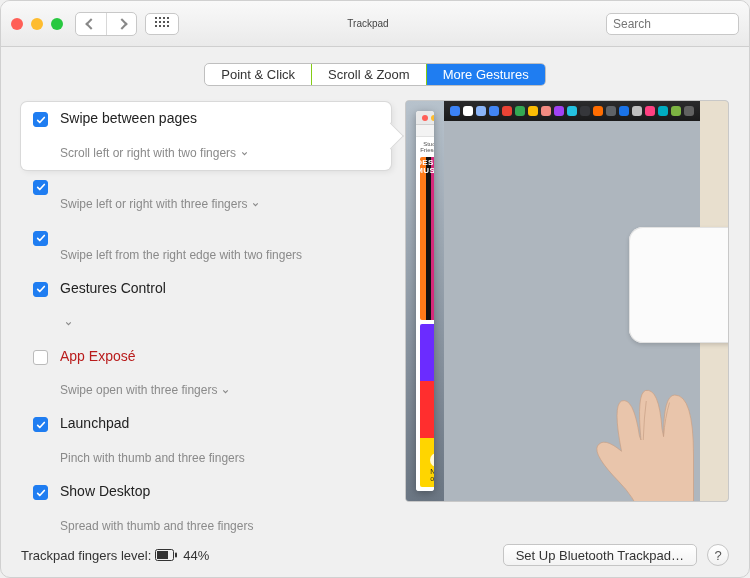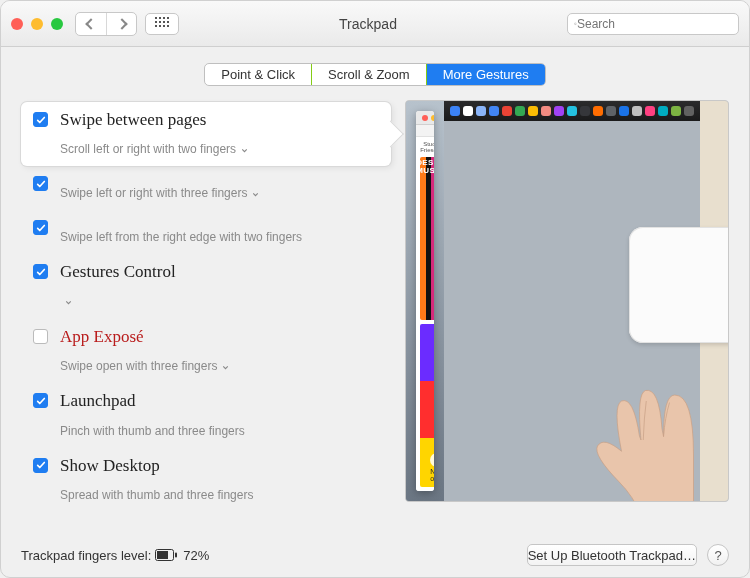--- a/index.html
+++ b/index.html
@@ -15,7 +15,7 @@
   .navbtn { width:30px; height:22px; display:flex; align-items:center; justify-content:center; }
   .navbtn + .navbtn { border-left:1px solid #d8d8d8; }
   .gridbtn { width:34px; height:22px; border:1px solid #c8c8c8; border-radius:5px; background:#fff; margin-left:8px; display:flex; align-items:center; justify-content:center;}
-  .wintitle { position:absolute; left:0; right:14px; text-align:center; font-size:14px; color:#444; pointer-events:none;}
+  .wintitle { position:absolute; left:0; right:14px; text-align:center; font-size:10px; color:#444; pointer-events:none;}
   .search { margin-left:auto; width:172px; height:22px; border:1px solid #c8c8c8; border-radius:5px; background:#fff; display:flex; align-items:center; padding:0 6px; }
   .search input { border:none; outline:none; flex:1; font-size:12px; background:transparent; }
 

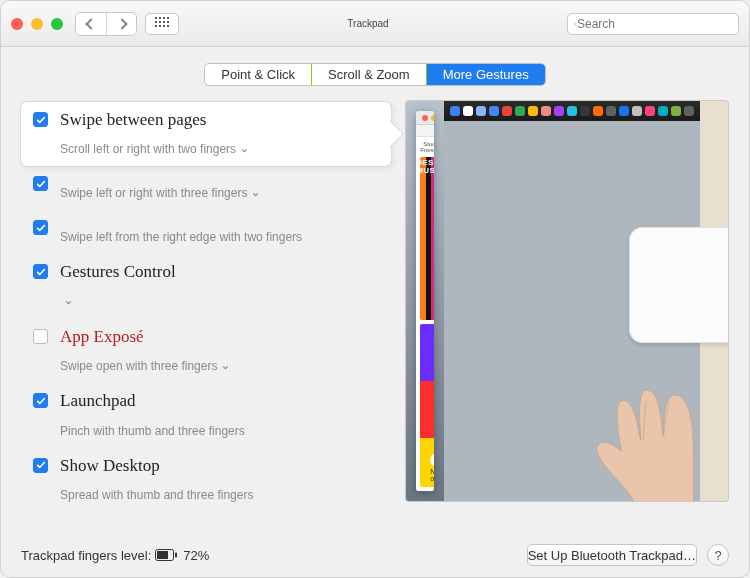--- a/index.html
+++ b/index.html
@@ -16,7 +16,7 @@
   .navbtn + .navbtn { border-left:1px solid #d8d8d8; }
   .gridbtn { width:34px; height:22px; border:1px solid #c8c8c8; border-radius:5px; background:#fff; margin-left:8px; display:flex; align-items:center; justify-content:center;}
   .wintitle { position:absolute; left:0; right:14px; text-align:center; font-size:10px; color:#444; pointer-events:none;}
-  .search { margin-left:auto; width:172px; height:22px; border:1px solid #c8c8c8; border-radius:5px; background:#fff; display:flex; align-items:center; padding:0 6px; }
+  .search { margin-left:auto; width:133px; height:22px; border:1px solid #c8c8c8; border-radius:5px; background:#fff; display:flex; align-items:center; padding:0 6px; }
   .search input { border:none; outline:none; flex:1; font-size:12px; background:transparent; }
 
   .chev { width:8px; height:8px; border-top:2px solid #888; border-right:2px solid #888; display:inline-block;}

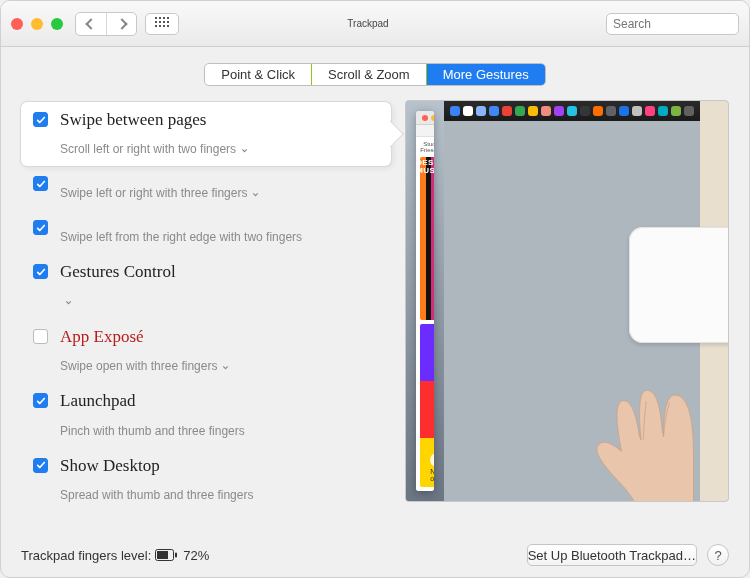--- a/index.html
+++ b/index.html
@@ -43,7 +43,7 @@
   .cb.checked { background:#1f7df1; border-color:#1f7df1;}
   .cb.checked svg { stroke:#fff; }
   .opt { flex:1; }
-  .opt .ttl { font-size:17px; color:#222; line-height:1.2;font-family:Liberation Serif, serif;}
+  .opt .ttl { font-size:14px; color:#222; line-height:1.2;}
   .opt .sub { font-size:12px; color:#8a8a8a; margin-top:12px;}
   .opt.disabled .ttl { color:#b91c1c;}
   .dd { display:inline-block; margin-left:4px; }

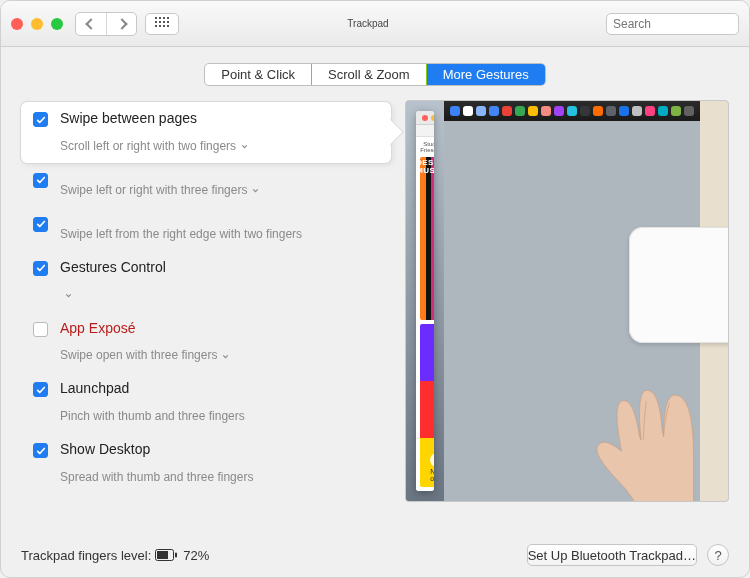--- a/index.html
+++ b/index.html
@@ -44,7 +44,7 @@
   .cb.checked svg { stroke:#fff; }
   .opt { flex:1; }
   .opt .ttl { font-size:14px; color:#222; line-height:1.2;}
-  .opt .sub { font-size:12px; color:#8a8a8a; margin-top:12px;}
+  .opt .sub { font-size:12px; color:#8a8a8a; margin-top:19px;}
   .opt.disabled .ttl { color:#b91c1c;}
   .dd { display:inline-block; margin-left:4px; }
   .dd svg{ vertical-align:middle;}

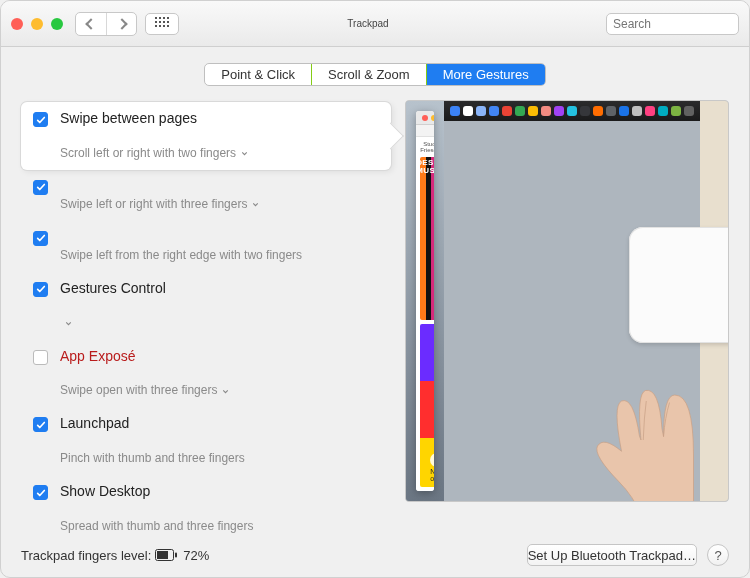--- a/index.html
+++ b/index.html
@@ -290,7 +290,7 @@
         <rect x="2" y="2" width="11" height="8" fill="#333"></rect>
       </svg>
   </span>
-  <span>72%</span>
+  <span>44%</span>
   <div class="btn">Set Up Bluetooth Trackpad…</div>
   <div class="help">?</div>
 </div>

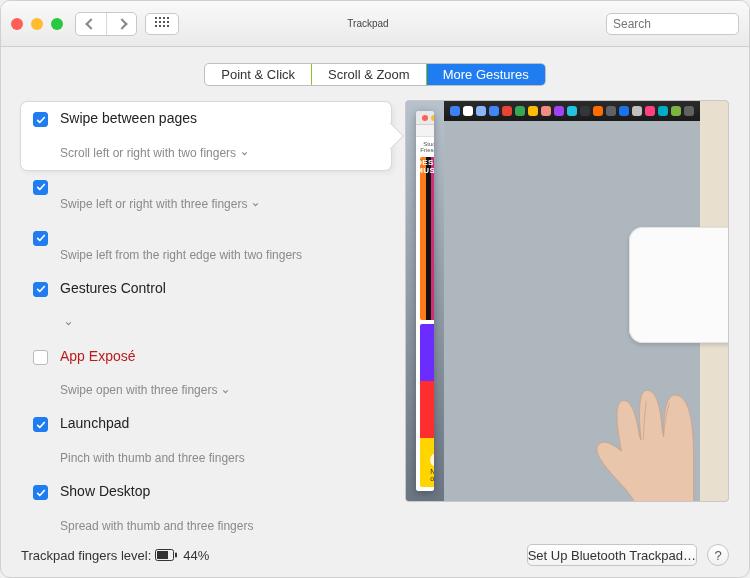--- a/index.html
+++ b/index.html
@@ -77,7 +77,7 @@
   .footer { height:44px; padding:0 20px; display:flex; align-items:center; }
   .battlabel { font-size:13px; color:#333;}
   .batt-icon { display:inline-flex; align-items:center; margin:0 6px 0 4px; vertical-align:middle;}
-  .btn { margin-left:auto; height:22px; padding:0 0; border:1px solid #c5c5c5; border-radius:5px; background:linear-gradient(#fff,#f3f3f3); font-size:13px; display:flex; align-items:center;}
+  .btn { margin-left:auto; height:22px; padding:0 12px; border:1px solid #c5c5c5; border-radius:5px; background:linear-gradient(#fff,#f3f3f3); font-size:13px; display:flex; align-items:center;}
   .help { width:22px; height:22px; border:1px solid #c5c5c5; border-radius:50%; margin-left:10px; display:flex; align-items:center; justify-content:center; background:linear-gradient(#fff,#f1f1f1); font-size:13px; color:#555;}
 </style>
 </head>

